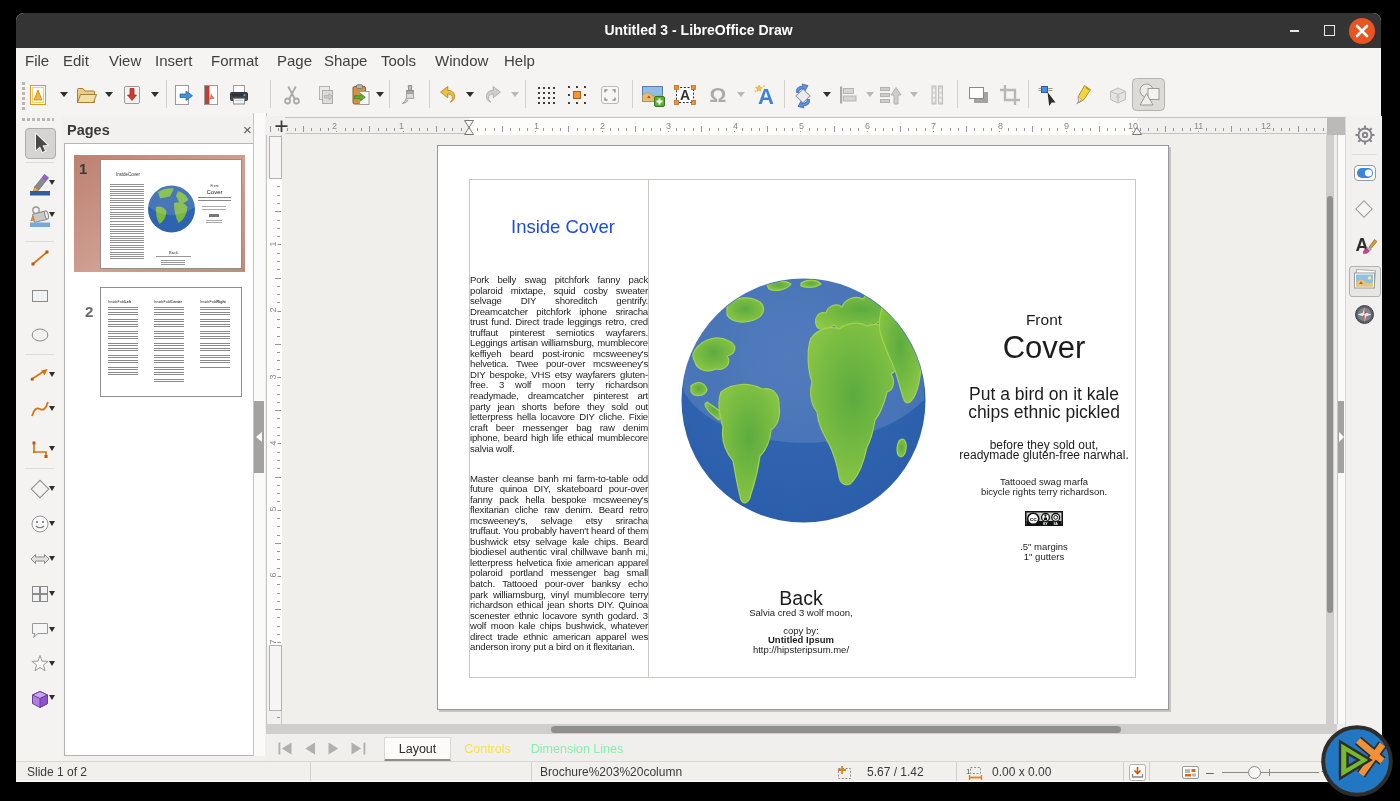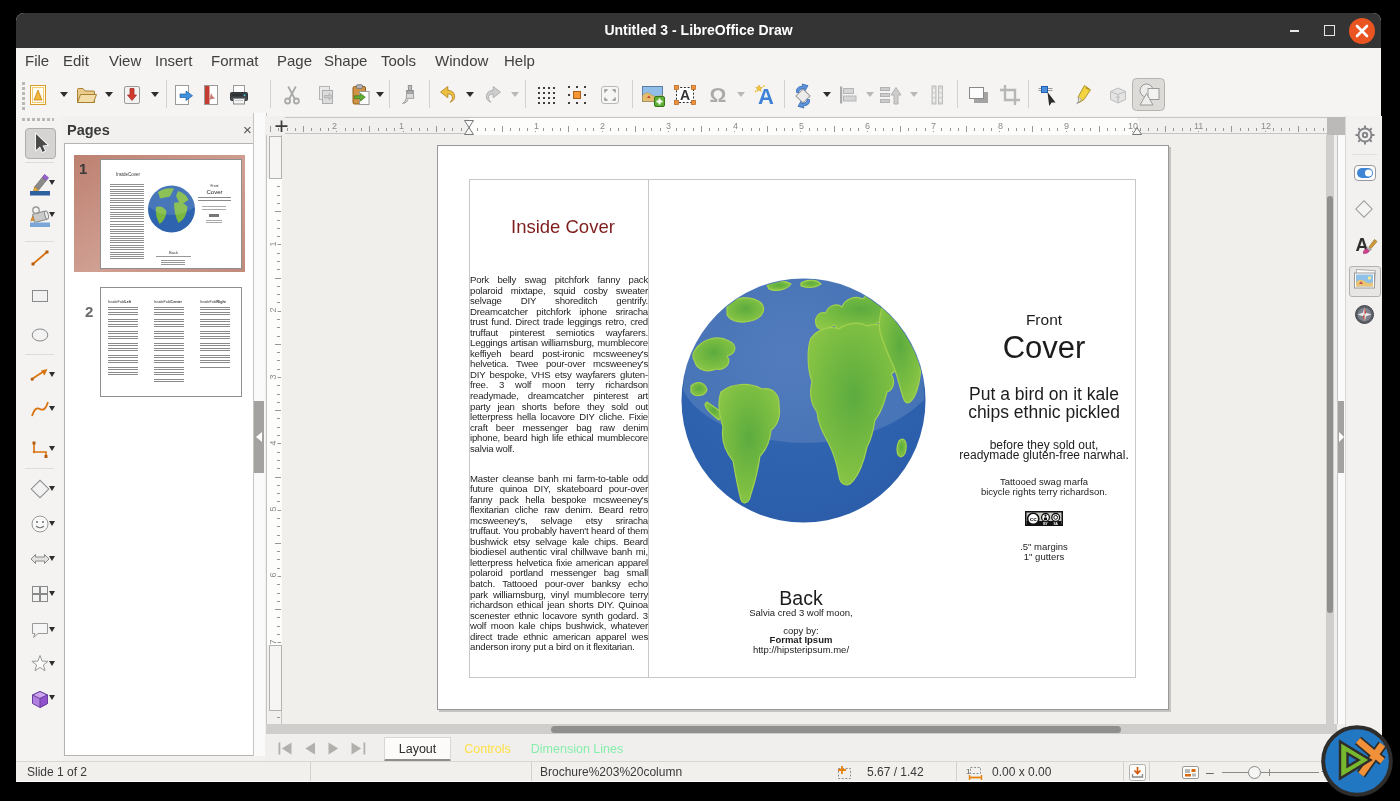--- a/index.html
+++ b/index.html
@@ -458,7 +458,7 @@
   <div class="ab" style="left:187px;top:43.5px;width:665px;height:497px;border:1px solid #c9c8c5;"></div>
   <div class="ab" style="left:366px;top:43.5px;width:1px;height:498px;background:#c9c8c5;"></div>
 
-  <div class="ab" style="left:229px;top:81px;font-size:18.5px;color:#7f1d1d;">Inside Cover</div>
+  <div class="ab" style="left:229px;top:81px;font-size:18.5px;color:#1d4ed8;">Inside Cover</div>
 
   <div class="ab" style="left:188px;top:140px;width:178px;font-size:9.6px;letter-spacing:-0.2px;line-height:10.55px;color:#1f1f1f;text-align:justify;" id="p1">Pork belly swag pitchfork fanny pack polaroid mixtape, squid cosby sweater selvage DIY shoreditch gentrify. Dreamcatcher pitchfork iphone sriracha trust fund. Direct trade leggings retro, cred truffaut pinterest semiotics wayfarers. Leggings artisan williamsburg, mumblecore keffiyeh beard post-ironic mcsweeney's helvetica. Twee pour-over mcsweeney's DIY bespoke, VHS etsy wayfarers gluten-free. 3 wolf moon terry richardson readymade, dreamcatcher pinterest art party jean shorts before they sold out letterpress hella locavore DIY cliche. Fixie craft beer messenger bag raw denim iphone, beard high life ethical mumblecore salvia wolf.</div>
   <div class="ab" style="left:188px;top:338.5px;width:178px;font-size:9.6px;letter-spacing:-0.2px;line-height:10.55px;color:#1f1f1f;text-align:justify;" id="p2">Master cleanse banh mi farm-to-table odd future quinoa DIY, skateboard pour-over fanny pack hella bespoke mcsweeney's flexitarian cliche raw denim. Beard retro mcsweeney's, selvage etsy sriracha truffaut. You probably haven't heard of them bushwick etsy selvage kale chips. Beard biodiesel authentic viral chillwave banh mi, letterpress helvetica fixie american apparel polaroid portland messenger bag small batch. Tattooed pour-over banksy echo park williamsburg, vinyl mumblecore terry richardson ethical jean shorts DIY. Quinoa scenester ethnic locavore synth godard. 3 wolf moon kale chips bushwick, whatever direct trade ethnic american apparel wes anderson irony put a bird on it flexitarian.</div>

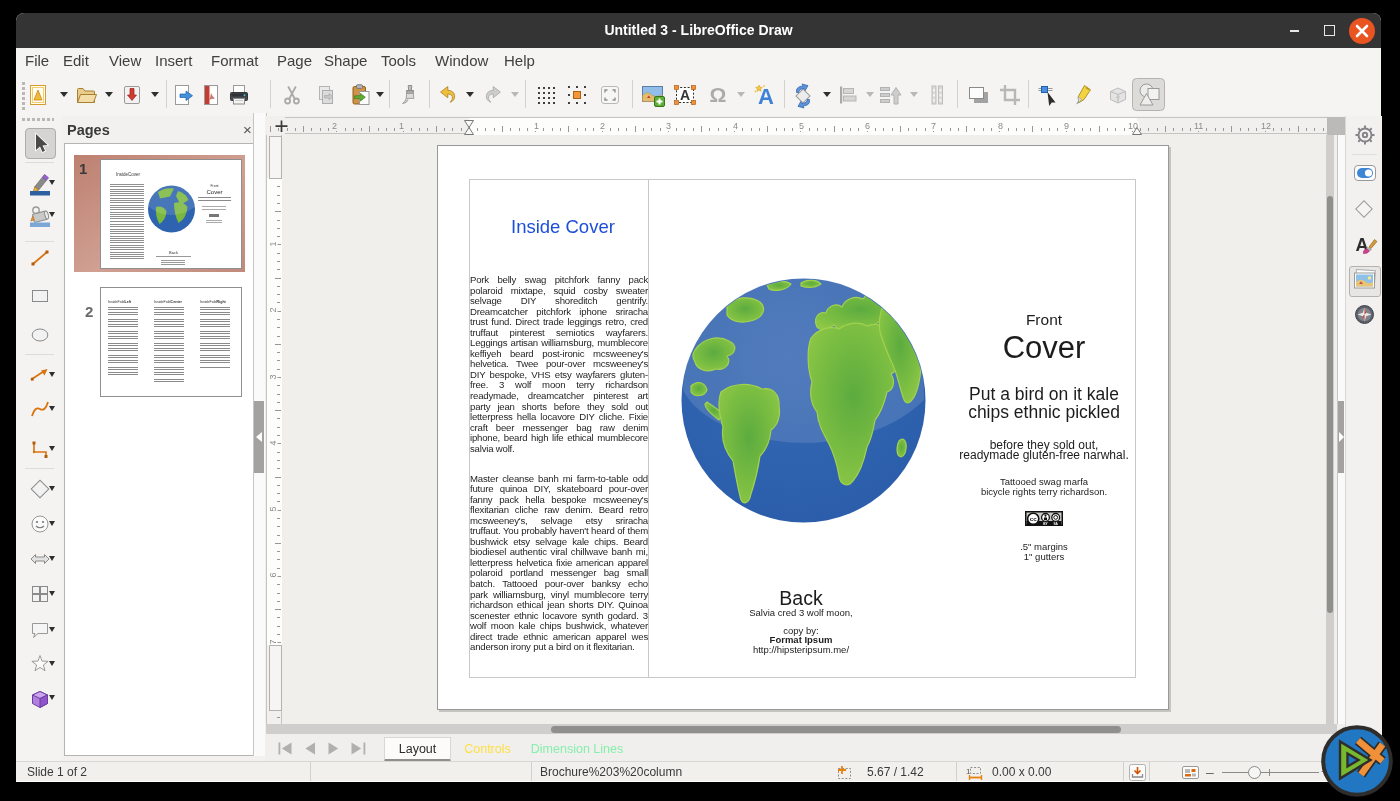--- a/index.html
+++ b/index.html
@@ -499,7 +499,7 @@
   <div class="ab" style="left:430px;top:0;width:178px;text-align:center;color:#1c1c1c;">
     <div class="ab" style="left:0;top:452px;width:178px;font-size:19.5px;">Back</div>
     <div class="ab" style="left:0;top:472px;width:178px;font-size:9.5px;">Salvia cred 3 wolf moon,</div>
-    <div class="ab" style="left:0;top:491px;width:178px;font-size:9.5px;line-height:9.45px;">copy by:<br><b>Format Ipsum</b><br>http://hipsteripsum.me/</div>
+    <div class="ab" style="left:0;top:491px;width:178px;font-size:9.5px;line-height:9.45px;">copy by:<br><b>Untitled Ipsum</b><br>http://hipsteripsum.me/</div>
   </div>
 
   <div class="ab" style="left:673px;top:0;width:178px;text-align:center;color:#1c1c1c;">

